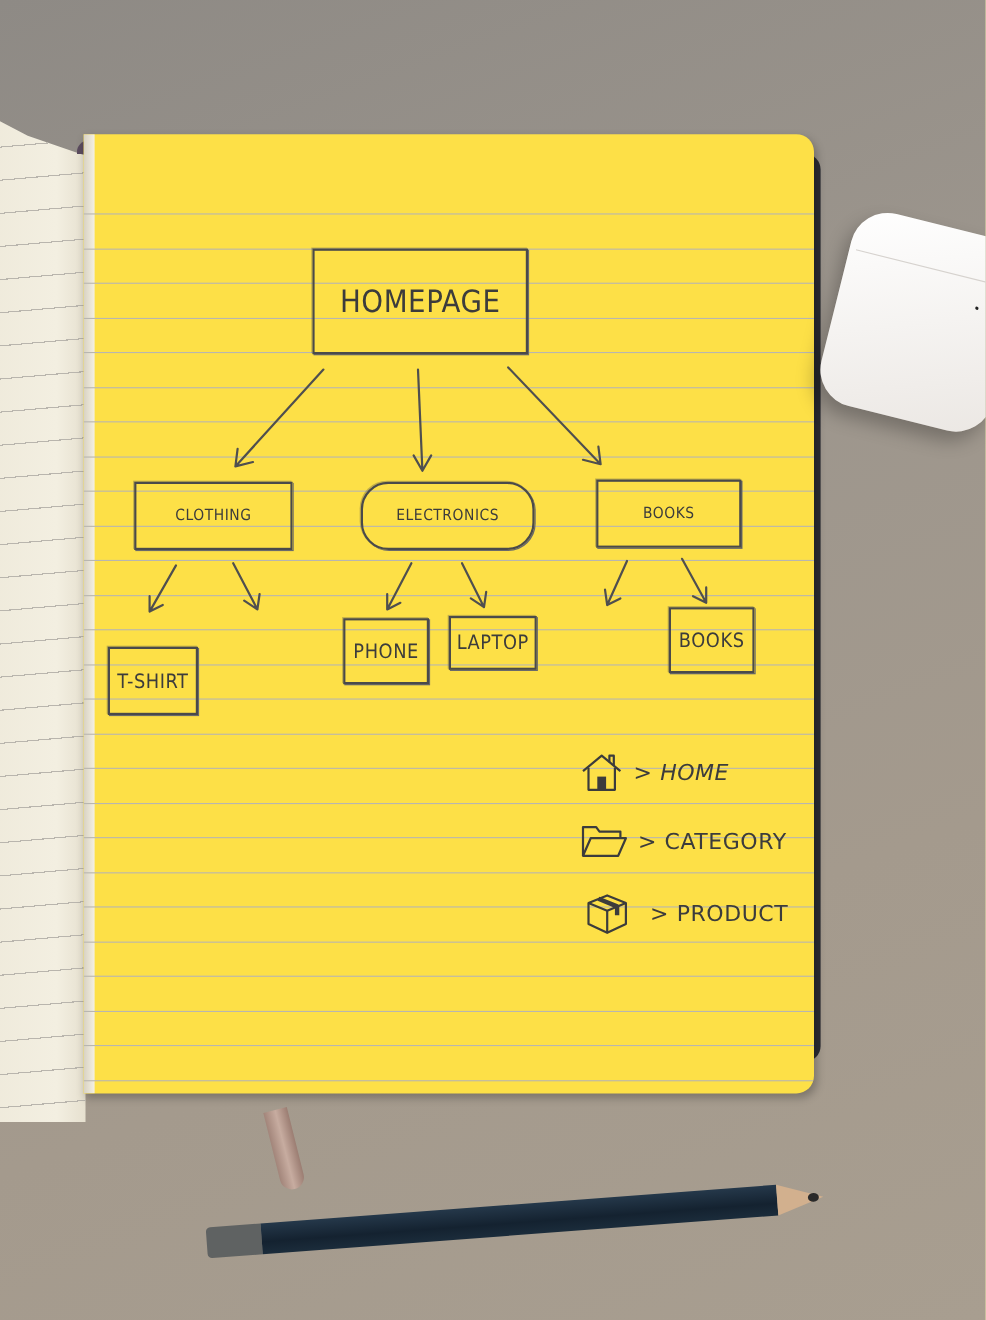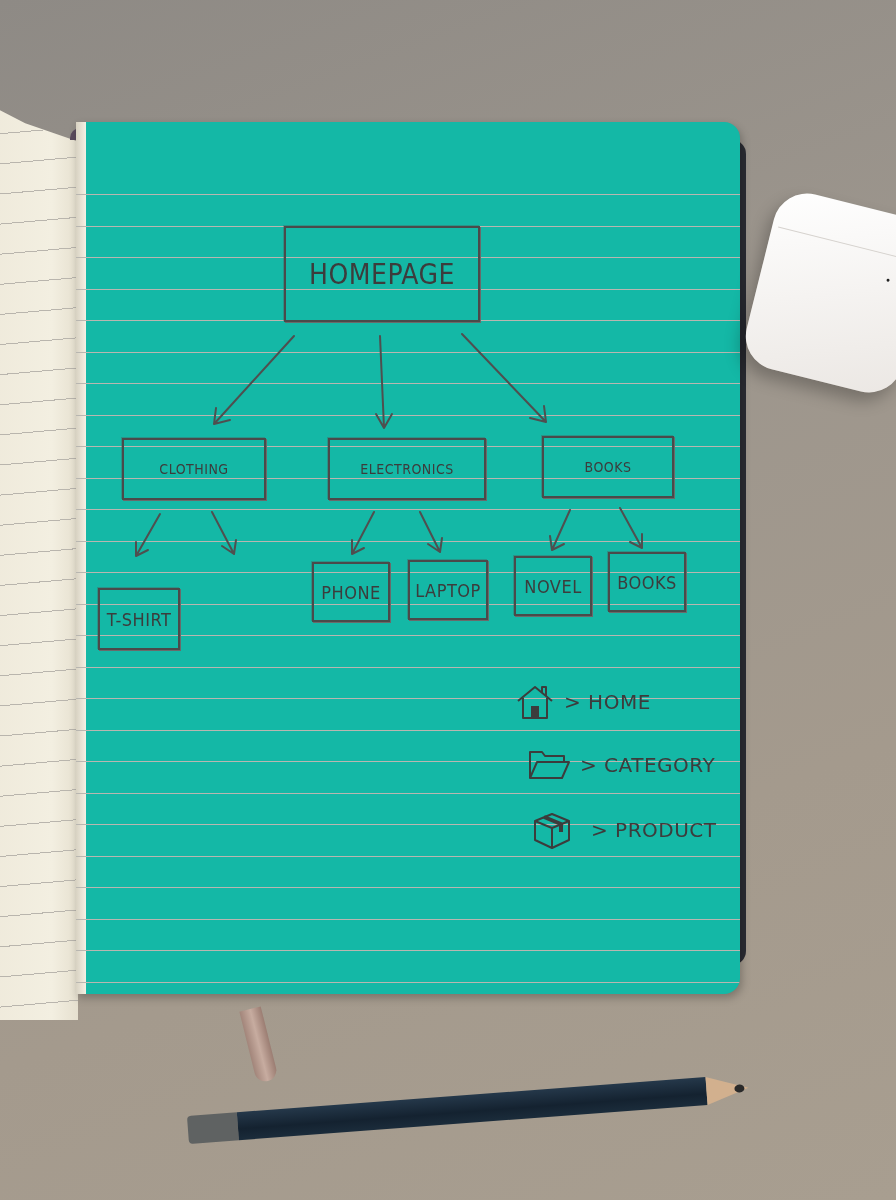--- a/index.html
+++ b/index.html
@@ -14,7 +14,7 @@
     background-image:repeating-linear-gradient(175deg,transparent 0 29px,#b9b5ad 29px 30px);}
   .book-back{position:absolute;left:78px;top:140px;width:668px;height:825px;background:#2b2c33;border-radius:0 14px 14px 0;}
   .page{position:absolute;left:76px;top:122px;width:664px;height:872px;
-    background:#14b8a6;border-radius:0 16px 16px 0;
+    background:#fde047;border-radius:0 16px 16px 0;
     box-shadow:2px 4px 8px rgba(0,0,0,.25);overflow:hidden;}
   .page::before{content:"";position:absolute;left:0;top:0;width:10px;height:100%;
     background:linear-gradient(90deg,#d8d2c2,#f4f0e4);}

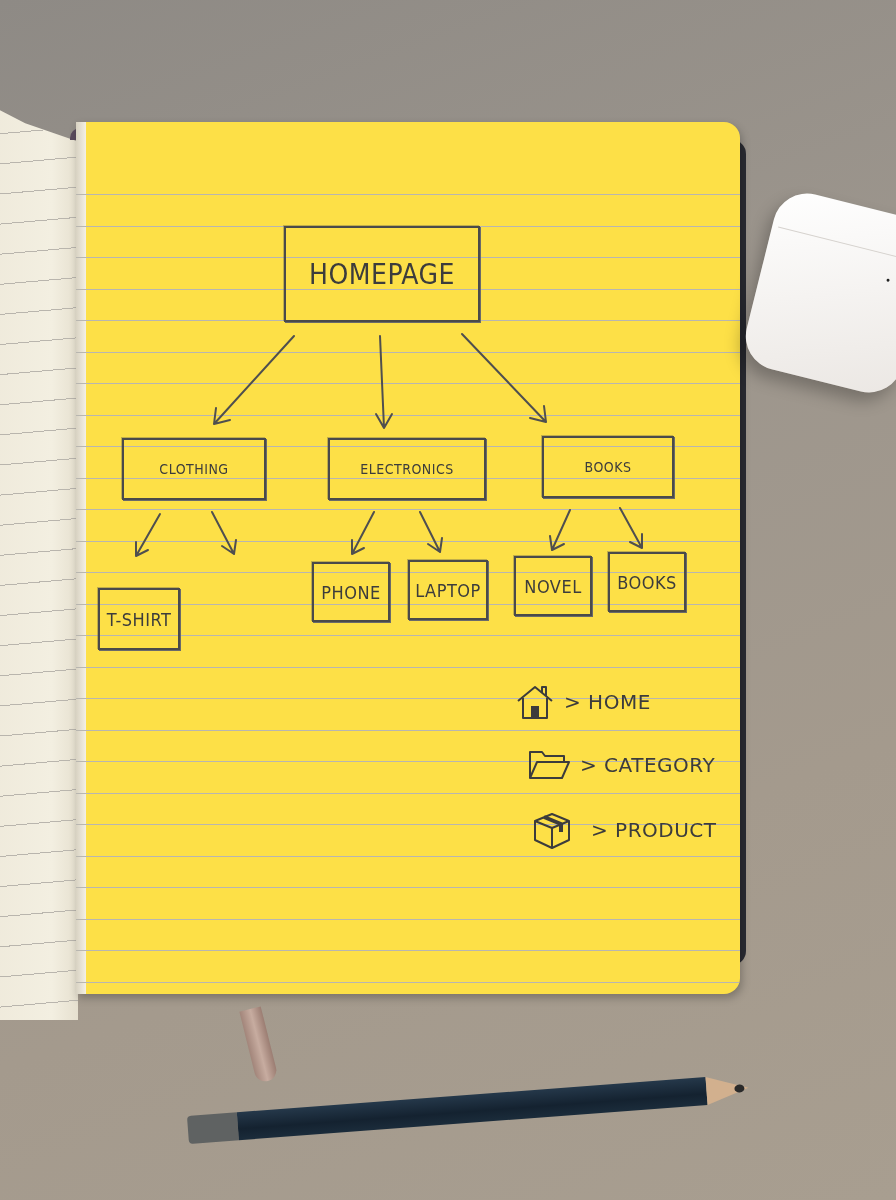--- a/index.html
+++ b/index.html
@@ -108,7 +108,7 @@
   <div class="node n-cat" style="left:46px;top:316px;width:144px;height:62px;">
     <span>CLOTHING</span>
   </div>
-  <div class="node n-cat" style="left:252px;top:316px;width:158px;height:62px;">
+  <div class="node n-cat" style="left:252px;top:316px;width:158px;height:62px;border-radius:25px;">
     <span>ELECTRONICS</span>
   </div>
   <div class="node n-cat" style="left:452px;top:314px;width:132px;height:62px;margin-left:14px;">

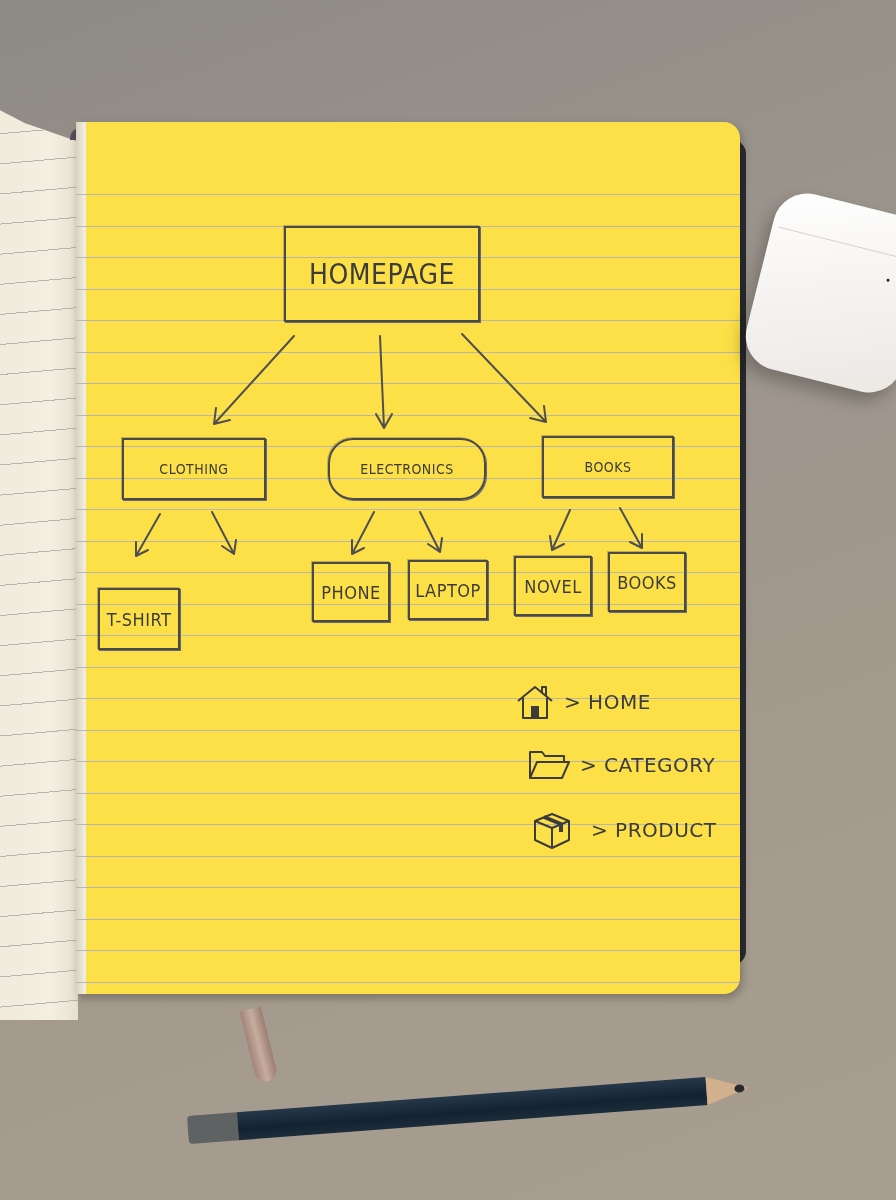--- a/index.html
+++ b/index.html
@@ -121,7 +121,7 @@
   <div class="node n-leaf" style="left:236px;top:440px;width:78px;height:60px;">
     <span>PHONE</span>
   </div>
-  <div class="node n-leaf" style="left:332px;top:438px;width:80px;height:60px;">
+  <div class="node n-leaf" style="left:332px;top:438px;width:80px;height:49px;">
     <span>LAPTOP</span>
   </div>
   <div class="node n-leaf" style="left:438px;top:434px;width:78px;height:60px;">

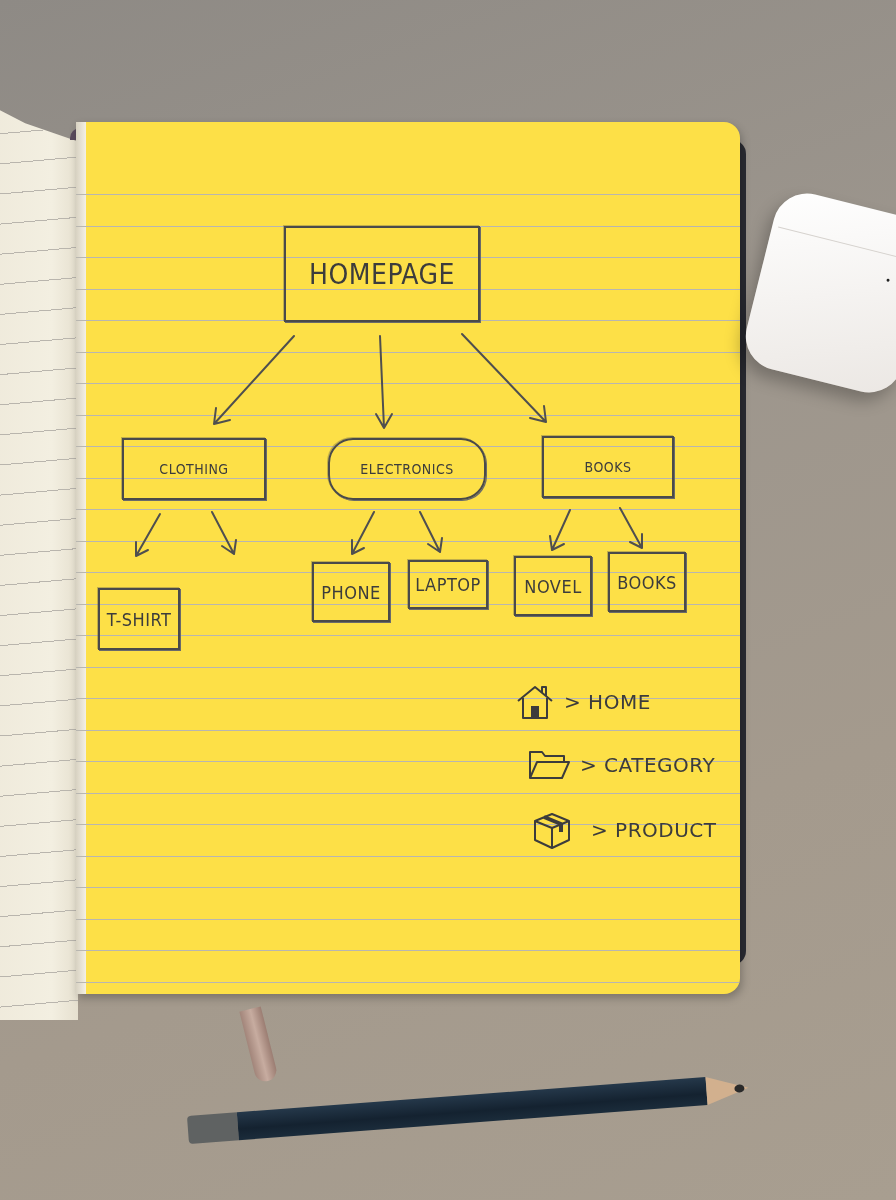--- a/index.html
+++ b/index.html
@@ -124,9 +124,6 @@
   <div class="node n-leaf" style="left:332px;top:438px;width:80px;height:49px;">
     <span>LAPTOP</span>
   </div>
-  <div class="node n-leaf" style="left:438px;top:434px;width:78px;height:60px;">
-    <span>NOVEL</span>
-  </div>
   <div class="node n-leaf" style="left:532px;top:430px;width:78px;height:60px;">
     <span>BOOKS</span>
   </div>

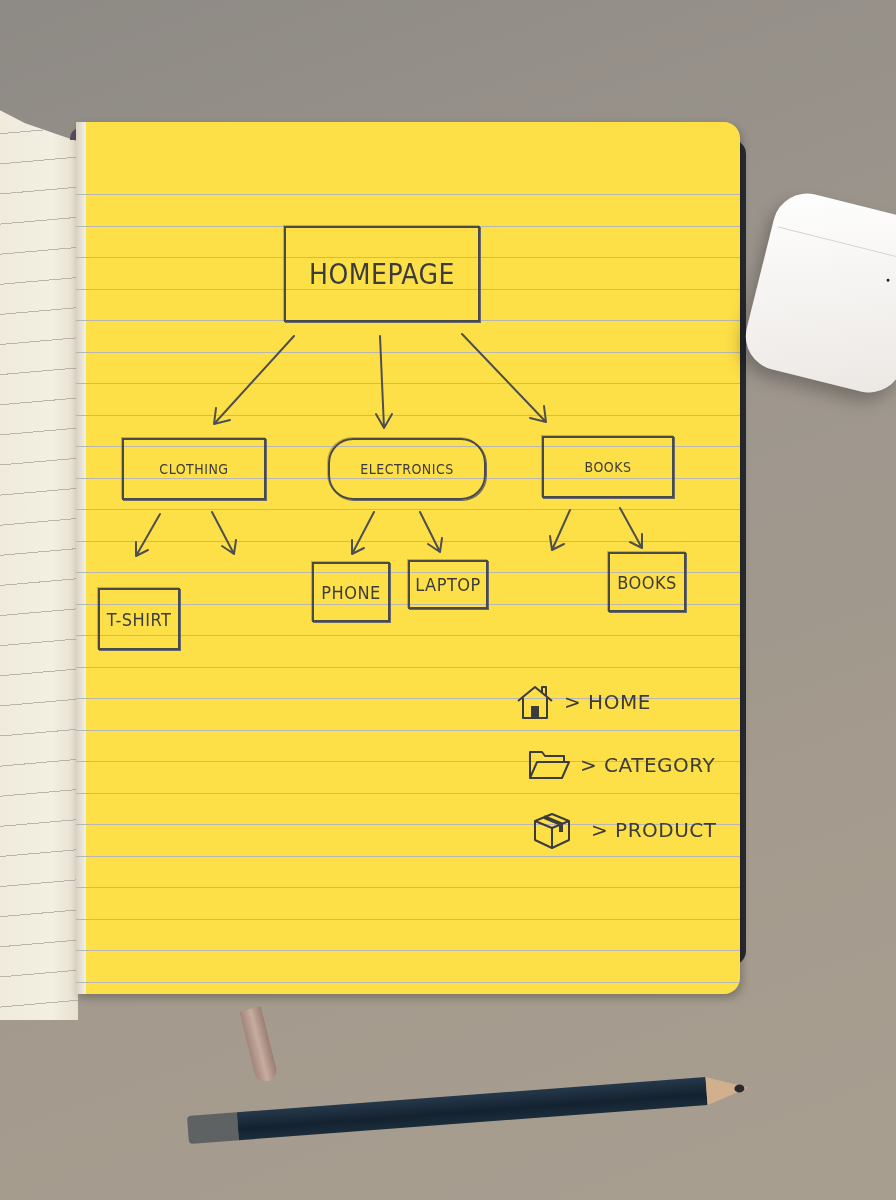--- a/index.html
+++ b/index.html
@@ -128,7 +128,7 @@
     <span>BOOKS</span>
   </div>
 
-  <div class="legend-row" style="left:440px;top:562px;">
+  <div class="legend-row" style="left:452px;top:562px;font-style:italic;">
     <svg width="38" height="36" viewBox="0 0 38 36">
       <g stroke="#3c3c3c" stroke-width="2" fill="none" stroke-linejoin="round">
         <path d="M2 17 L19 3 L36 17"></path>

